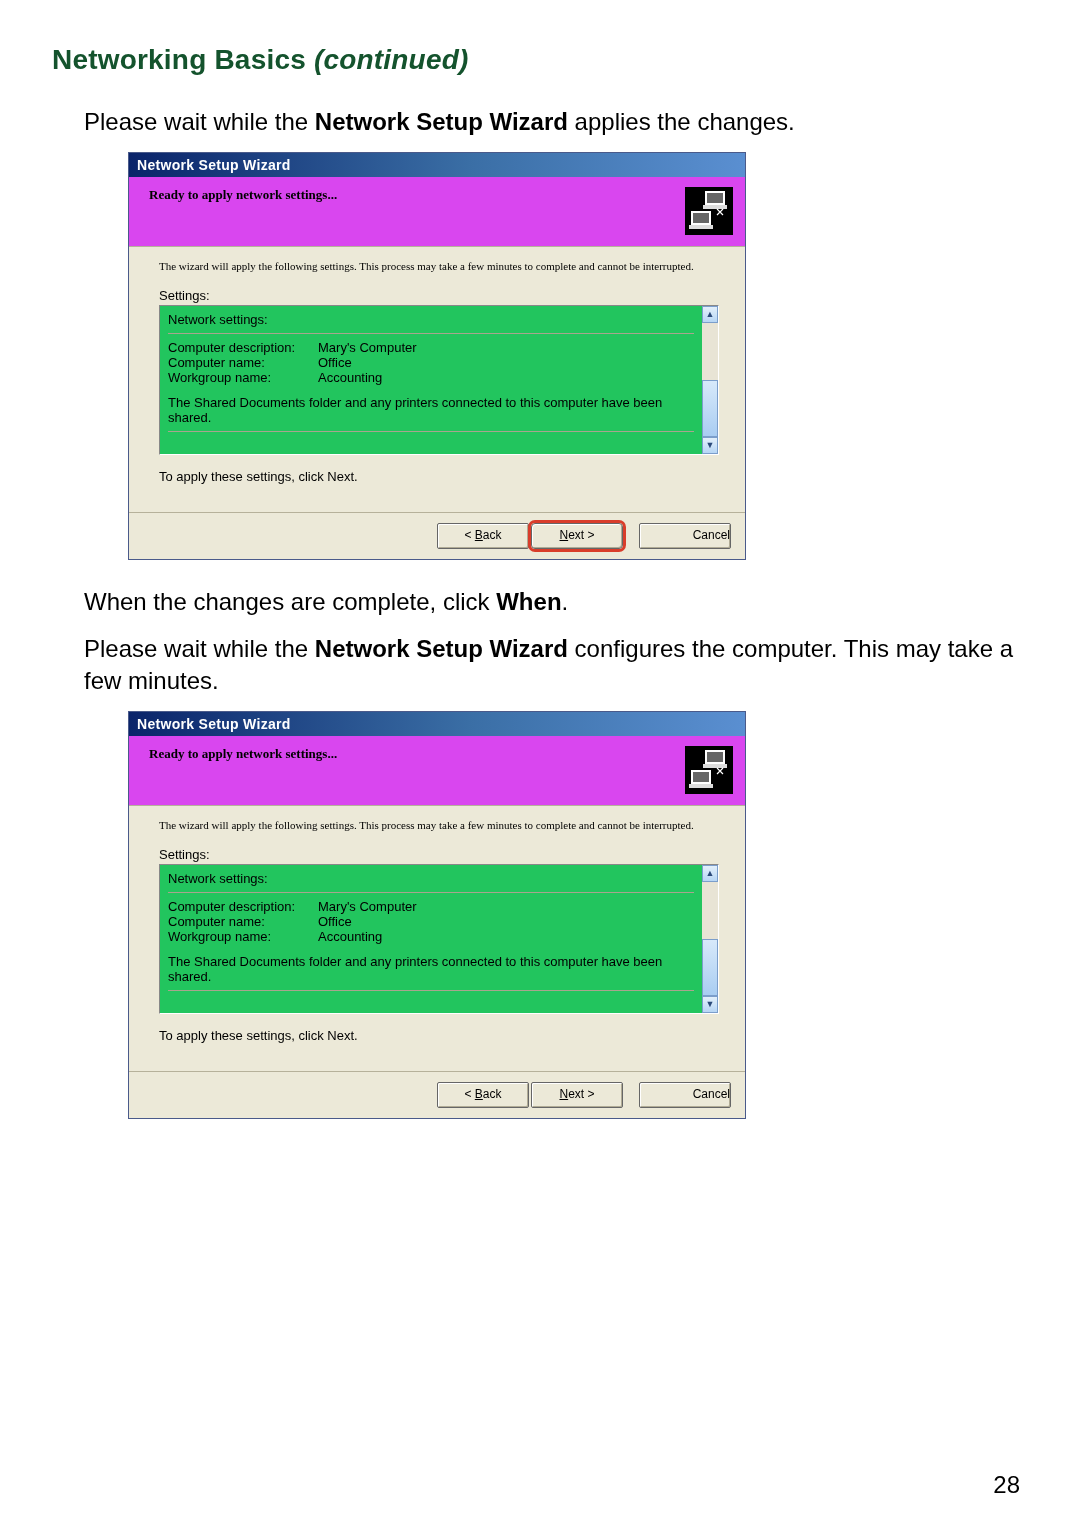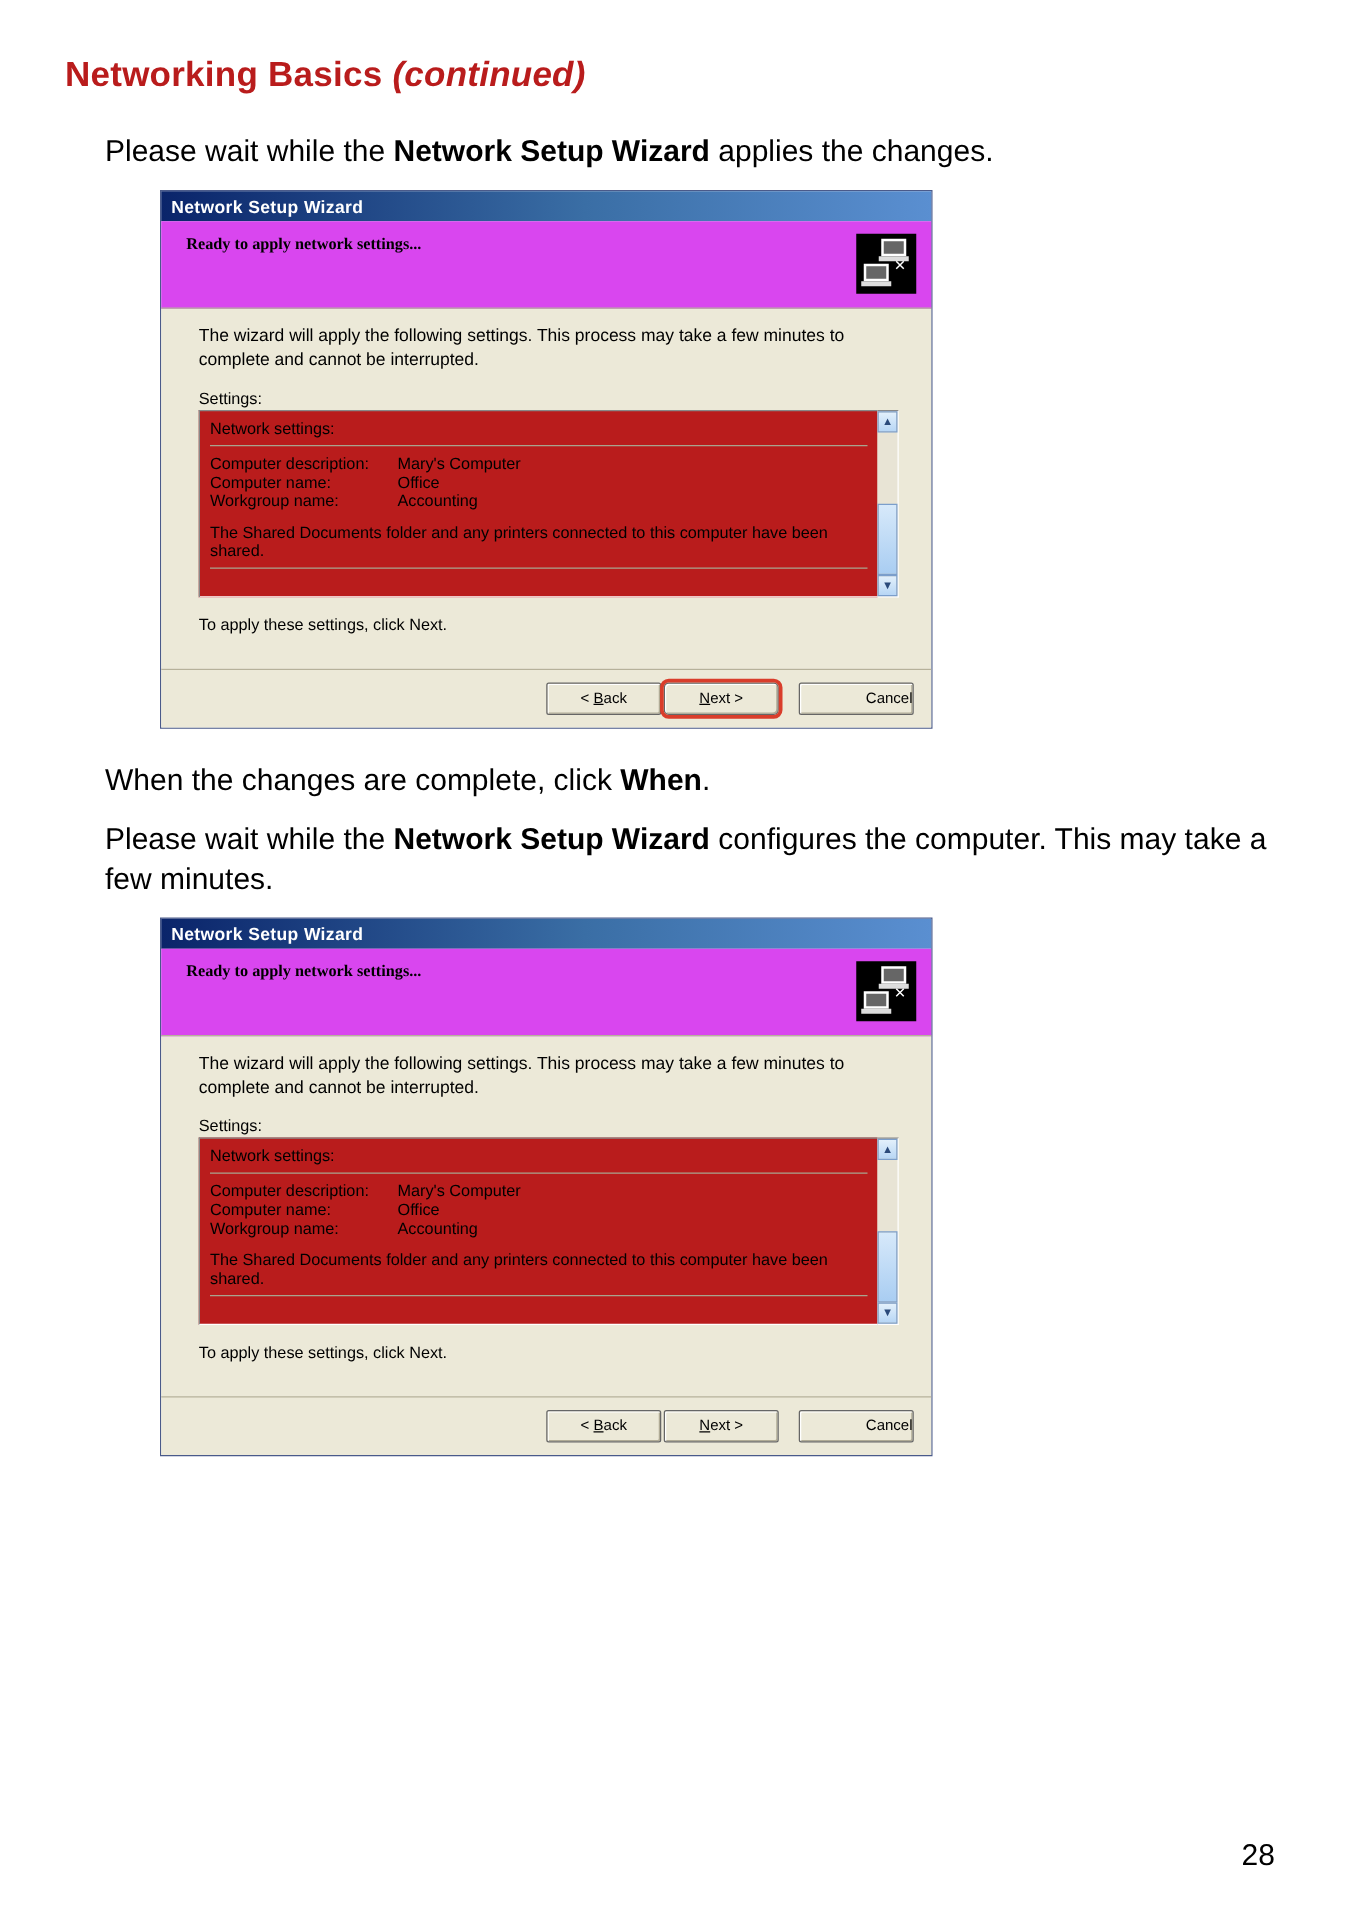--- a/index.html
+++ b/index.html
@@ -13,7 +13,7 @@
     padding:44px 52px 0 52px;
   }
   .section-title{
-    color:#b91c1c;
+    color:#14532d;
     font-size:28px;
     font-weight:700;
     margin:0 0 30px 0;

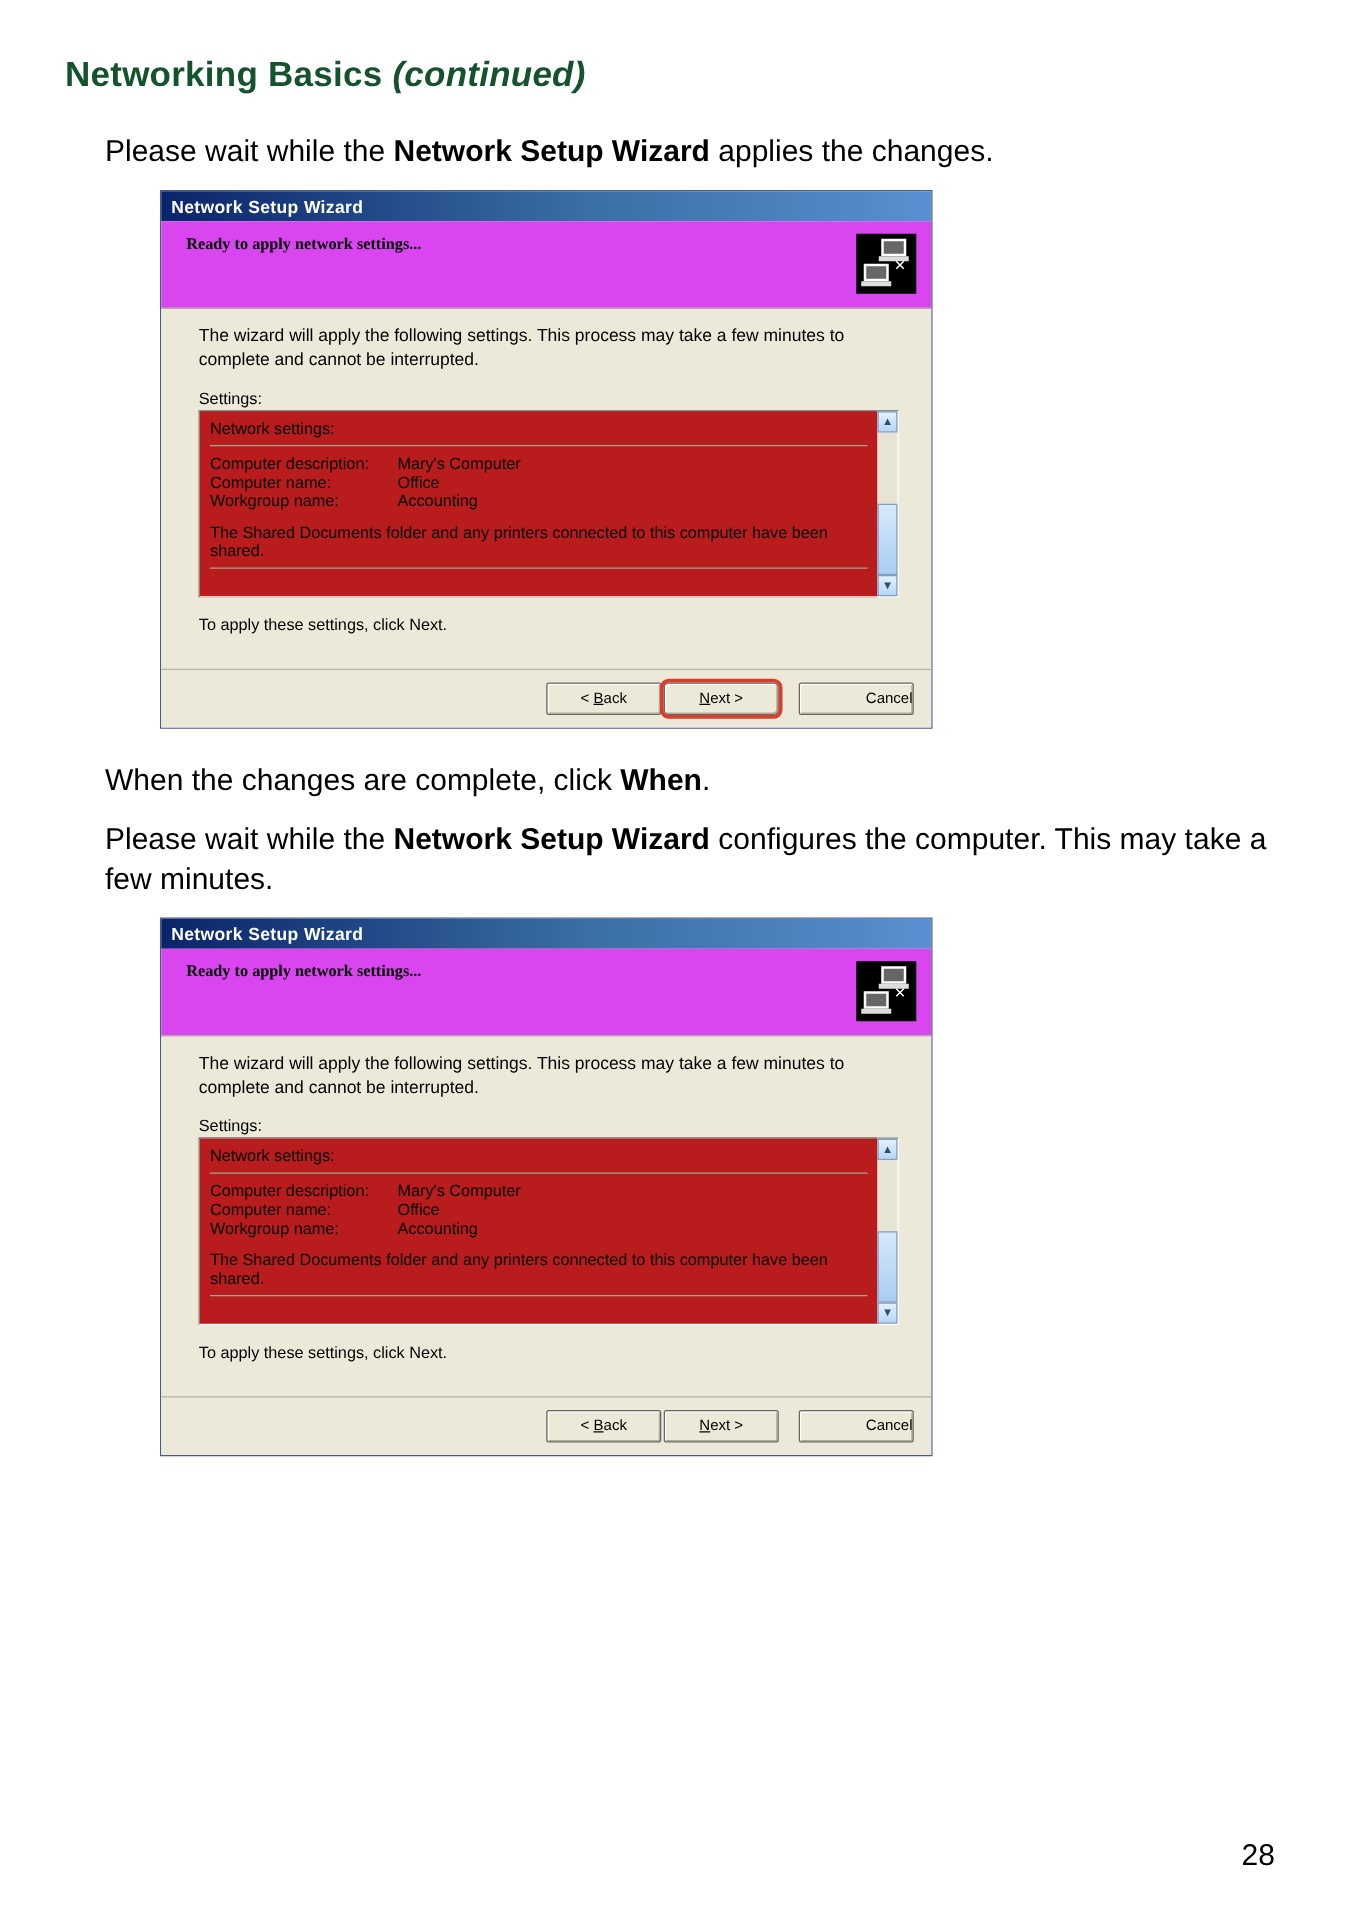--- a/index.html
+++ b/index.html
@@ -72,7 +72,7 @@
     padding:12px 30px 6px 30px;
     box-sizing:border-box;
   }
-  .wiz-para{font-size:14px;line-height:1.35;}
+  .wiz-para{font-size:11px;line-height:1.35;font-family:Liberation Serif, serif;}
   .settings-label{margin-top:14px;font-size:13px;}
   .settings-box{
     margin-top:2px;

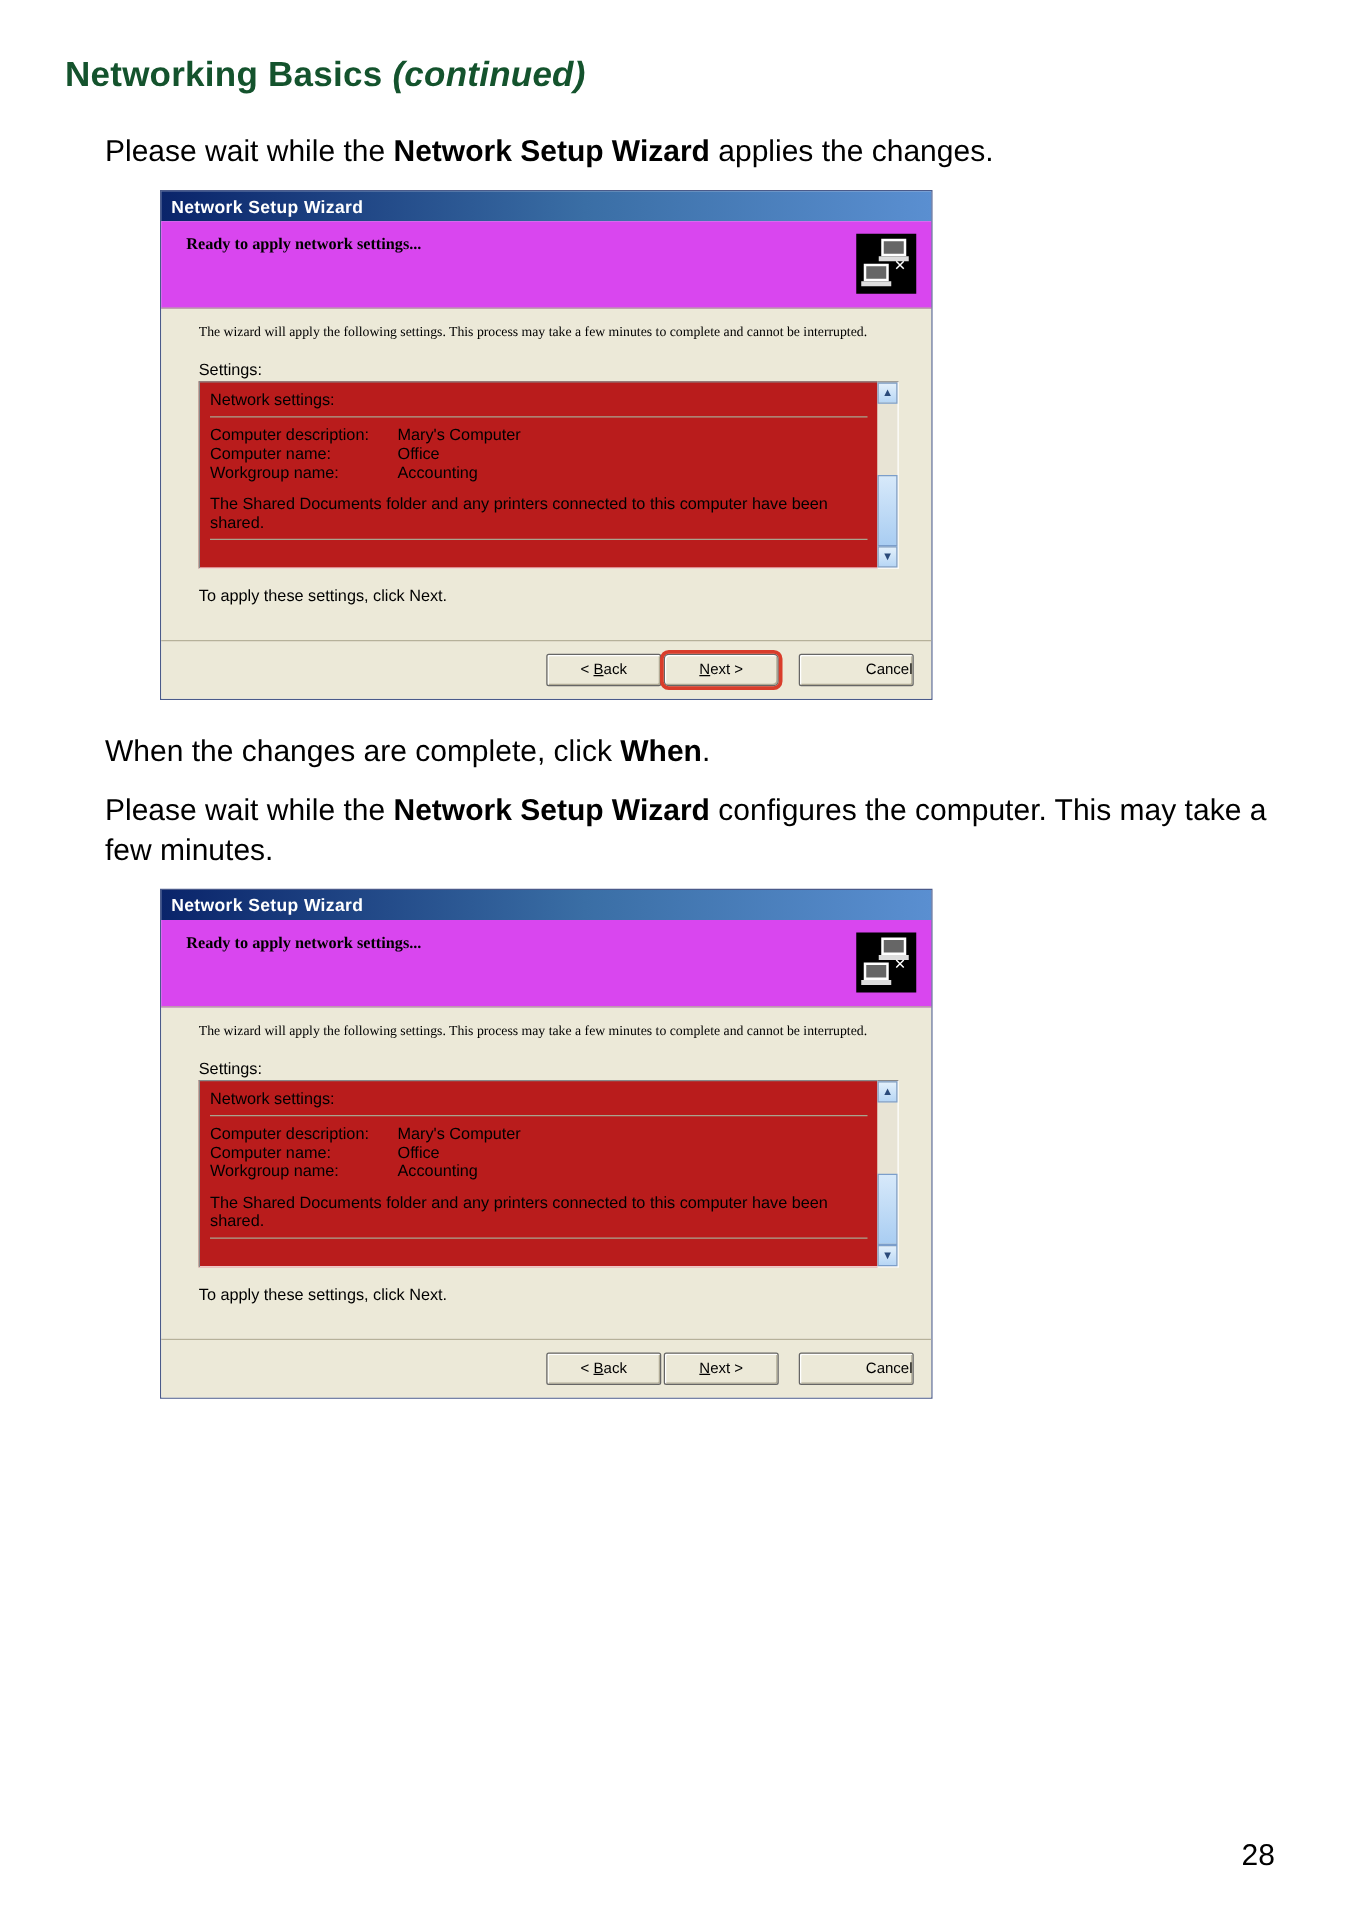--- a/index.html
+++ b/index.html
@@ -83,7 +83,7 @@
   }
   .settings-content{
     flex:1;
-    background:#b91c1c;
+    background:#22c55e;
     border-top:1px solid #888;
     border-left:1px solid #888;
     border-bottom:1px solid #fff;

